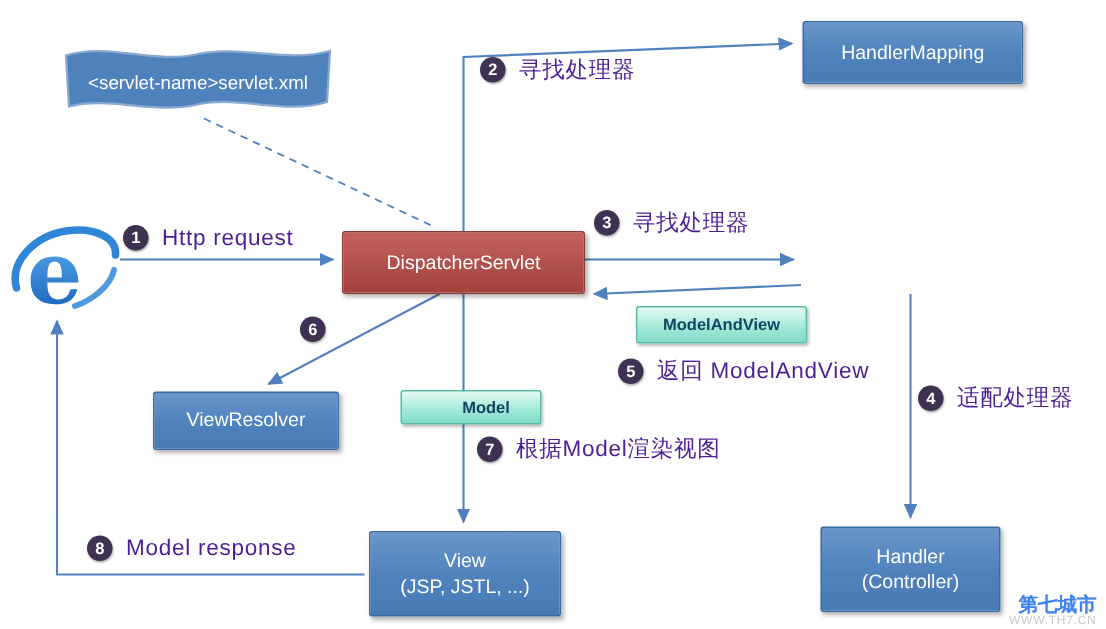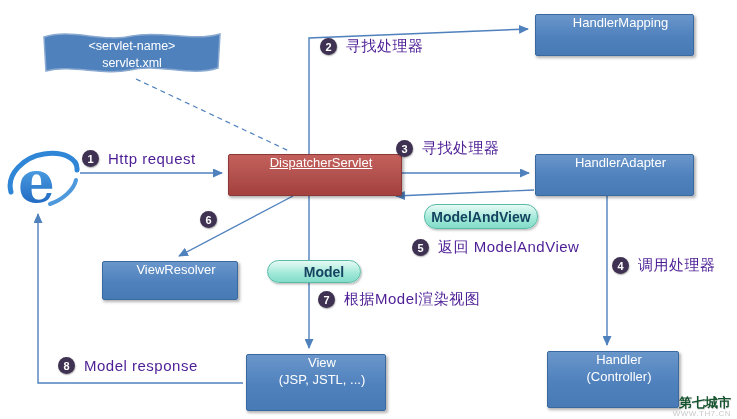--- a/index.html
+++ b/index.html
@@ -9,10 +9,10 @@
   }
   svg.wires{position:absolute;left:0;top:0;width:737px;height:419px;pointer-events:none;}
   .node{
-    position:absolute;display:flex;flex-direction:column;align-items:center;
+    position:absolute;display:flex;flex-direction:column;align-items:center;justify-content:center;
     background:linear-gradient(180deg,#6a96ca 0%,#4f81bd 55%,#487ab5 100%);
     border:1px solid #39699f;color:#fff;font-size:13px;line-height:1.3;
-    border-radius:2px;box-shadow:1.5px 2px 3px rgba(0,0,0,.3);text-align:center;padding-left:12px;
+    border-radius:2px;box-shadow:1.5px 2px 3px rgba(0,0,0,.3);text-align:center;
   }
   .node.red{
     background:linear-gradient(180deg,#c4605c 0%,#b0504d 55%,#a4403d 100%);

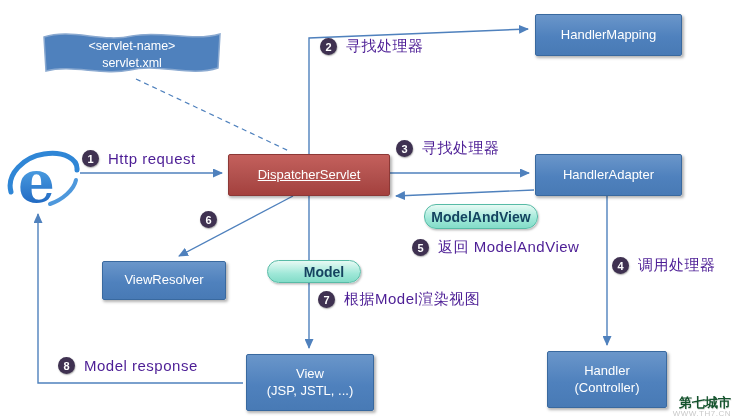--- a/index.html
+++ b/index.html
@@ -36,7 +36,7 @@
   .wave{position:absolute;left:40px;top:26px;width:184px;height:54px;}
   .wave .wave-text{
     position:absolute;left:0;top:2px;width:100%;height:100%;
-    display:flex;flex-direction:column;align-items:center;justify-content:center;
+    display:flex;flex-direction:row;align-items:center;justify-content:center;
     color:#fff;font-size:12.5px;line-height:1.35;
   }
   .ie-logo{position:absolute;left:6px;top:146px;width:74px;height:70px;}

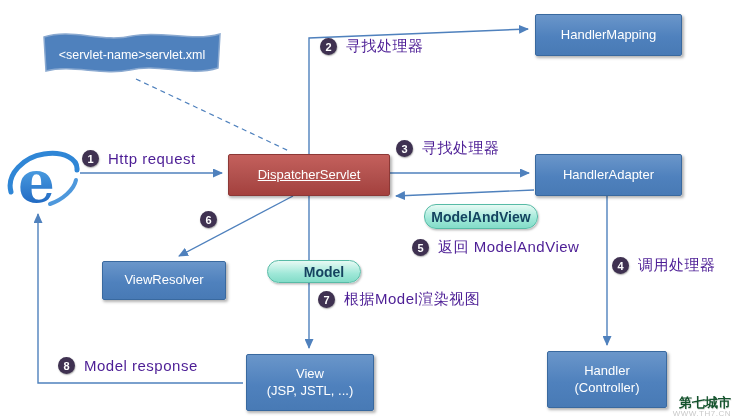--- a/index.html
+++ b/index.html
@@ -17,7 +17,6 @@
   .node.red{
     background:linear-gradient(180deg,#c4605c 0%,#b0504d 55%,#a4403d 100%);
     border:1px solid #8c3836;
-    text-decoration:underline;
   }
   #n-hm{left:535px;top:14px;width:145px;height:40px;}
   #n-ds{left:228px;top:154px;width:160px;height:40px;}

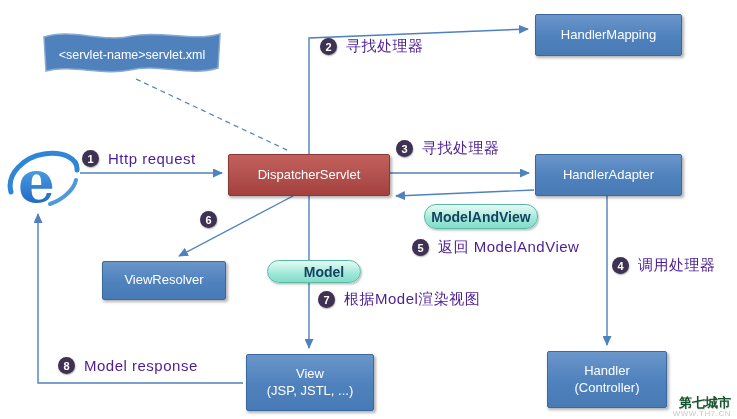--- a/index.html
+++ b/index.html
@@ -123,9 +123,6 @@
     <span>DispatcherServlet</span>
   </div>
 
-  <div class="node" id="n-ha">
-    <span>HandlerAdapter</span>
-  </div>
 
   <div class="node" id="n-vr">
     <span>ViewResolver</span>

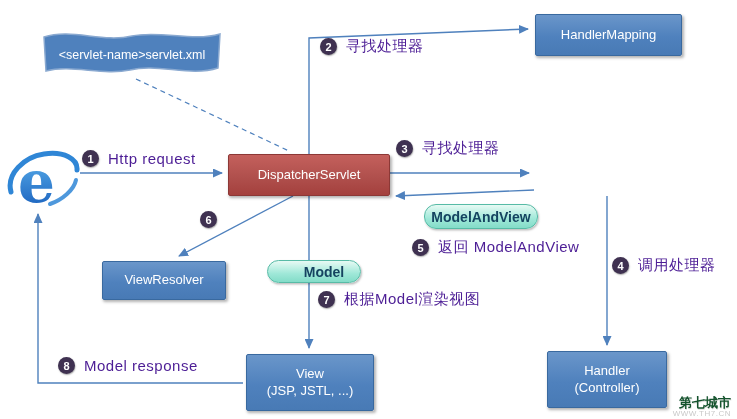--- a/index.html
+++ b/index.html
@@ -27,8 +27,8 @@
   .tag{
     position:absolute;display:flex;align-items:center;justify-content:center;
     background:linear-gradient(180deg,#e7faf4 0%,#9fe8d8 60%,#83dcc8 100%);
-    border:1px solid #57bba6;color:#154360;font-size:14px;font-weight:bold;
-    border-radius:12px;box-shadow:1px 1.5px 2px rgba(0,0,0,.25);
+    border:1px solid #57bba6;color:#154360;font-size:11px;font-weight:bold;
+    border-radius:2px;box-shadow:1px 1.5px 2px rgba(0,0,0,.25);
   }
   #t-mav{left:424px;top:204px;width:112px;height:23px;}
   #t-model{left:267px;top:260px;width:72px;height:21px;padding-left:20px;}

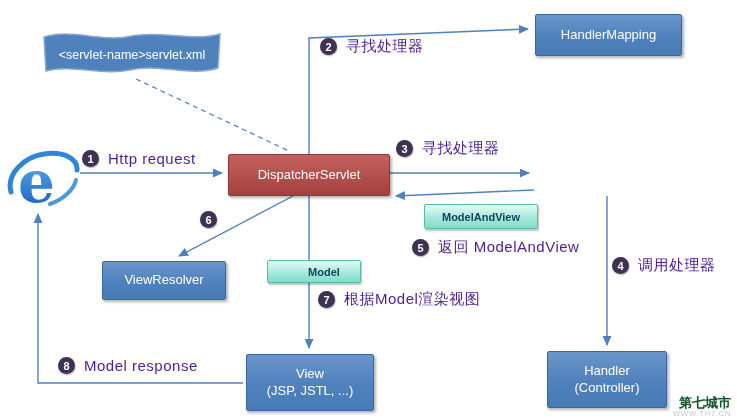--- a/index.html
+++ b/index.html
@@ -159,7 +159,7 @@
   </div>
   <div class="step" id="s4">
     <span class="num">4</span>
-    <span class="lbl">调用处理器</span>
+    <span class="lbl">适配处理器</span>
   </div>
   <div class="step" id="s5">
     <span class="num">5</span>

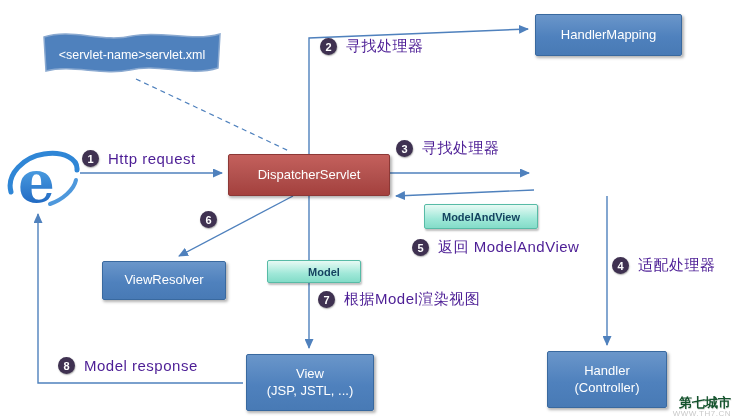--- a/index.html
+++ b/index.html
@@ -57,7 +57,7 @@
   .watermark{
     position:absolute;right:6px;bottom:1px;text-align:right;line-height:1.05;
   }
-  .watermark .wm-cn{font-size:13px;font-weight:bold;color:#14532d;text-shadow:0.5px 0.5px 0 #e0e0e0;}
+  .watermark .wm-cn{font-size:13px;font-weight:bold;color:#3b82f6;text-shadow:0.5px 0.5px 0 #e0e0e0;}
   .watermark .wm-en{font-size:8px;color:#c9c9c9;letter-spacing:0.5px;}
 </style>
 </head>

